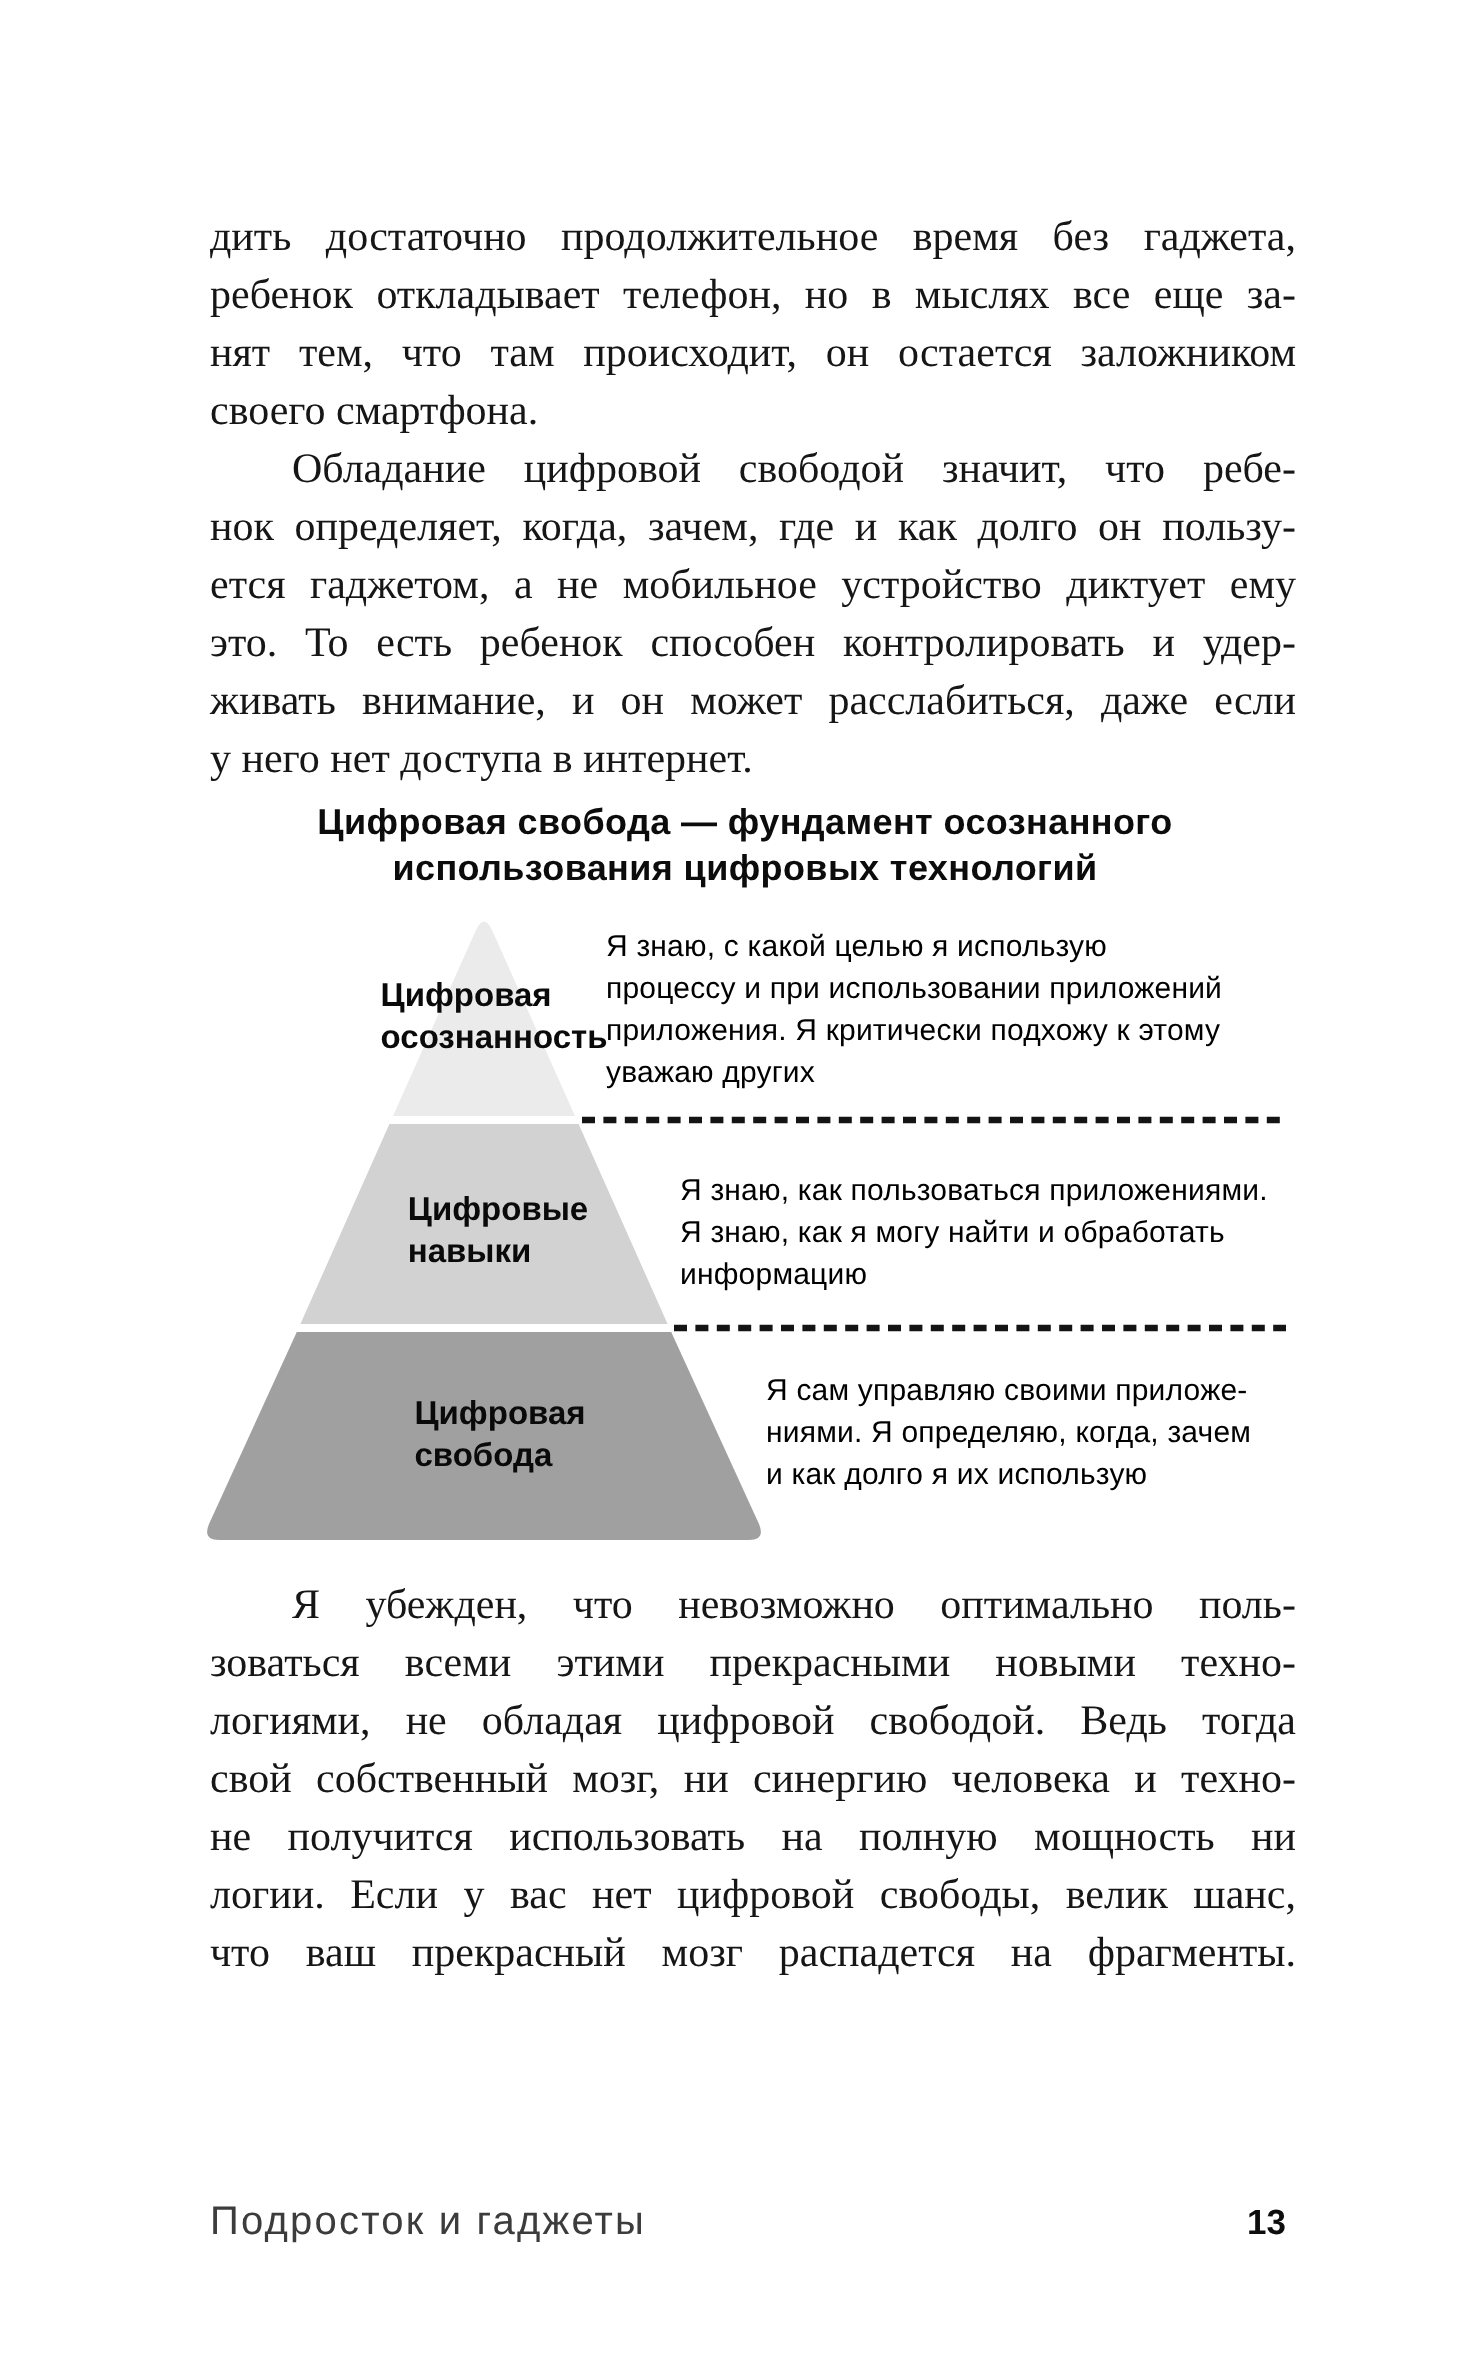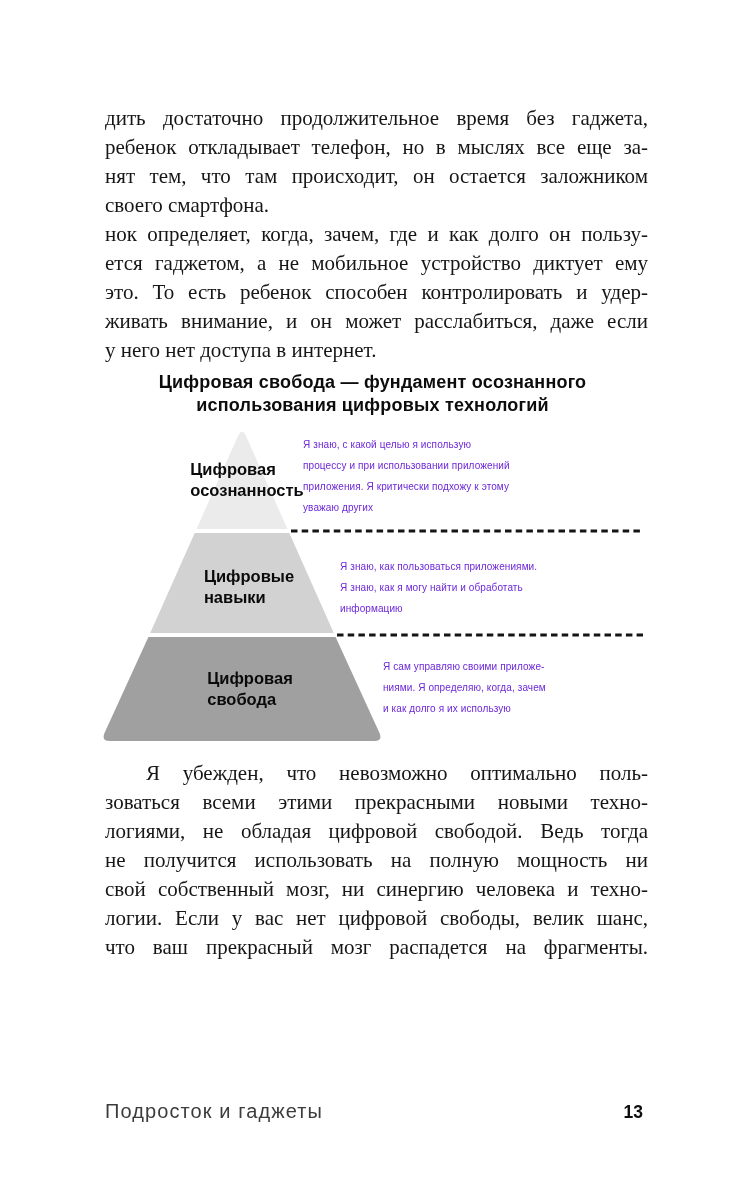--- a/index.html
+++ b/index.html
@@ -66,6 +66,7 @@
   </div>
 
   <div class="para">
+    <div class="jline ind">Обладание цифровой свободой значит, что ребе-</div>
     <div class="jline">нок определяет, когда, зачем, где и как долго он пользу-</div>
     <div class="jline">ется гаджетом, а не мобильное устройство диктует ему</div>
     <div class="jline">это. То есть ребенок способен контролировать и удер-</div>

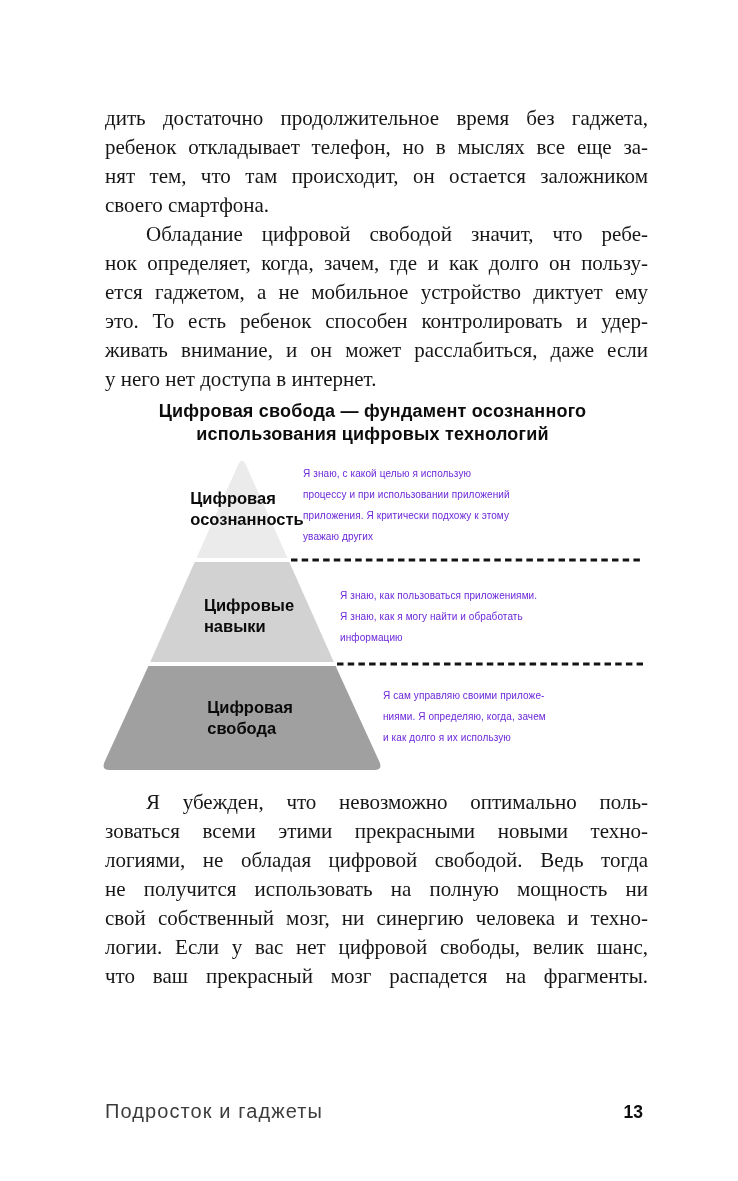--- a/index.html
+++ b/index.html
@@ -41,8 +41,8 @@
   }
   .lvl-desc {
     position: absolute;
-    font-size: 10px; line-height: 21px;
-    letter-spacing: 0.1px; color: #6d28d9;
+    font-size: 15px; line-height: 21px;
+    letter-spacing: 0.1px; color: #000000;
     white-space: nowrap;
   }
   .footer {

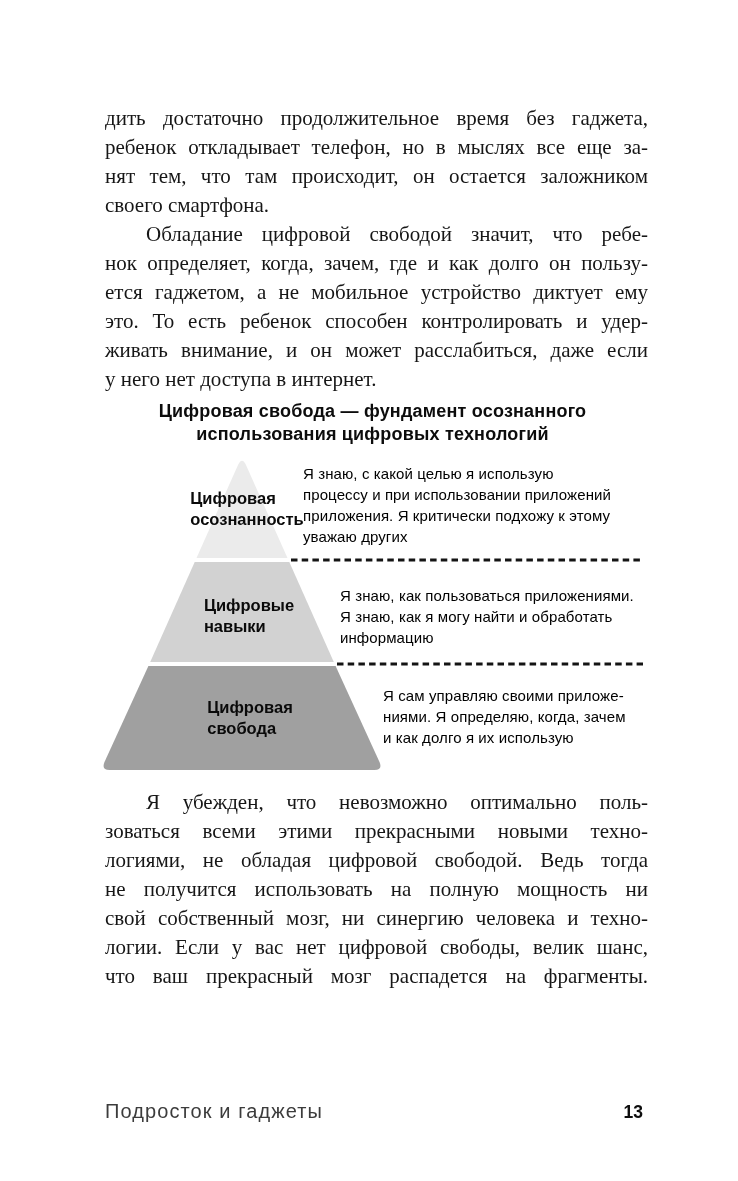--- a/index.html
+++ b/index.html
@@ -125,8 +125,8 @@
     <div class="jline ind">Я убежден, что невозможно оптимально поль-</div>
     <div class="jline">зоваться всеми этими прекрасными новыми техно-</div>
     <div class="jline">логиями, не обладая цифровой свободой. Ведь тогда</div>
+    <div class="jline">свой собственный мозг, ни синергию человека и техно-</div>
     <div class="jline">не получится использовать на полную мощность ни</div>
-    <div class="jline">свой собственный мозг, ни синергию человека и техно-</div>
     <div class="jline">логии. Если у вас нет цифровой свободы, велик шанс,</div>
     <div class="jline">что ваш прекрасный мозг распадется на фрагменты.</div>
   </div>

